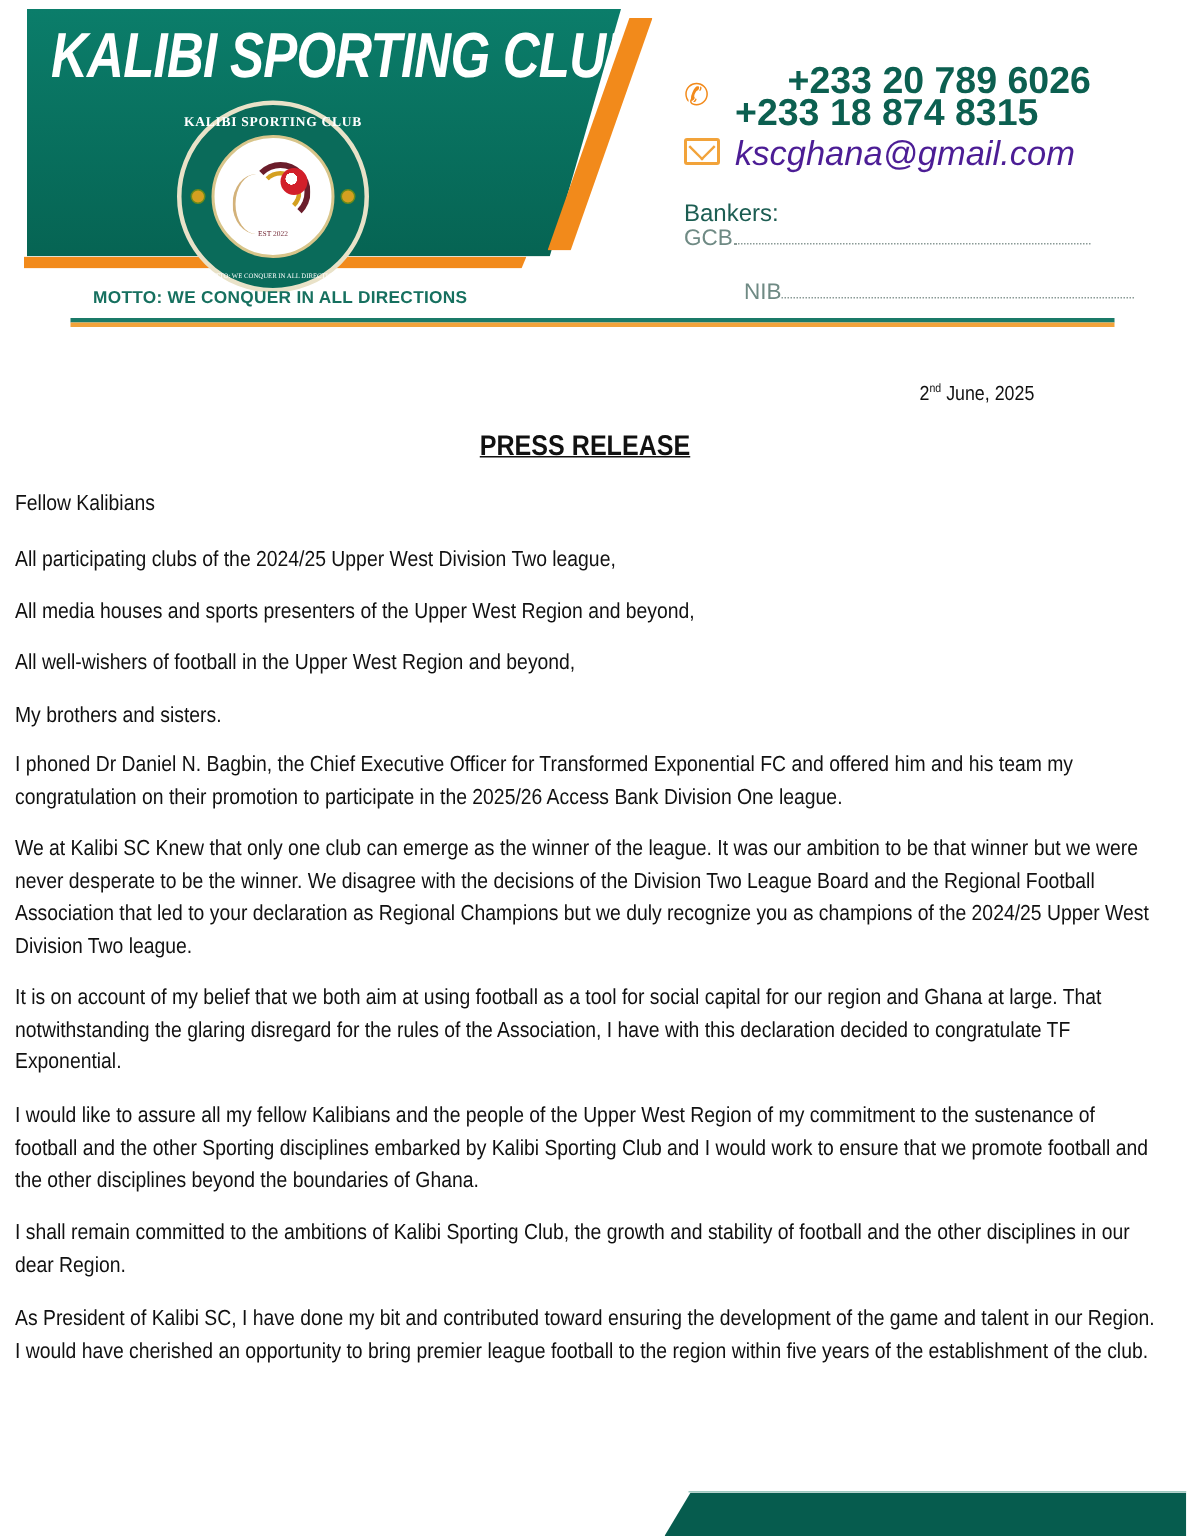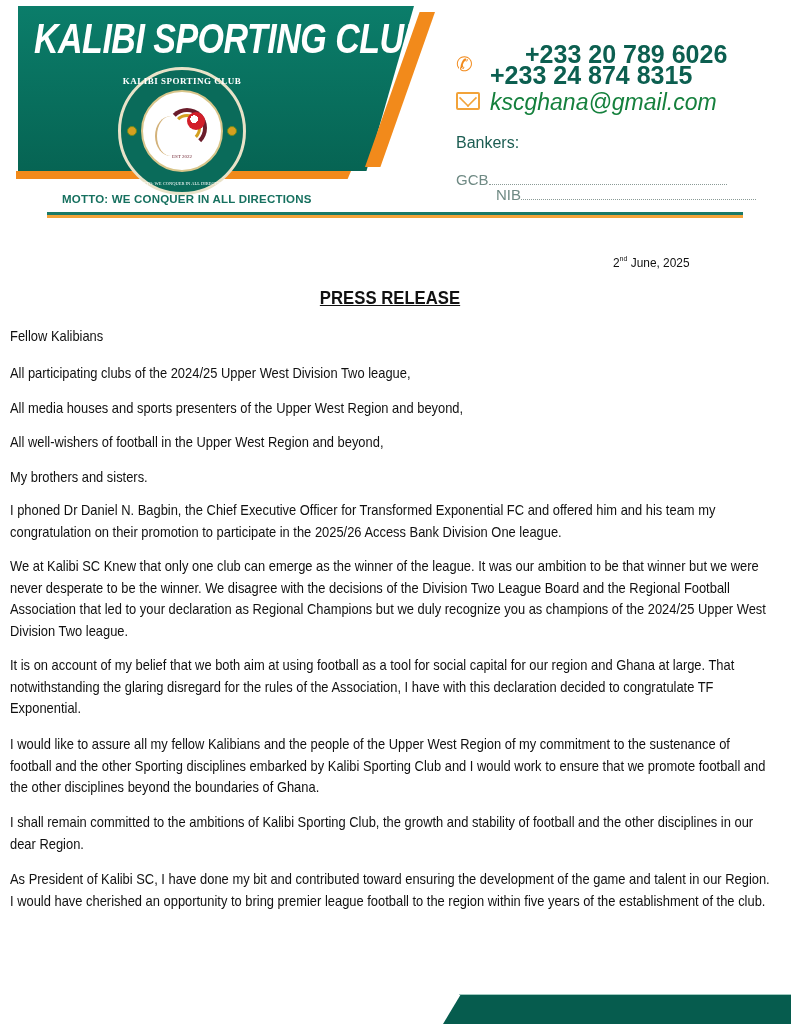--- a/index.html
+++ b/index.html
@@ -80,7 +80,7 @@
   <div class="contact">
     <div class="phone-icon">✆</div>
     <div class="phone p1">+233 20 789 6026</div>
-    <div class="phone p2">+233 24 874 8315</div>
+    <div class="phone p2">+233 18 874 8315</div>
     <div class="mail-icon"></div>
     <div class="email">kscghana@gmail.com</div>
     <div class="bankers-label">Bankers:</div>

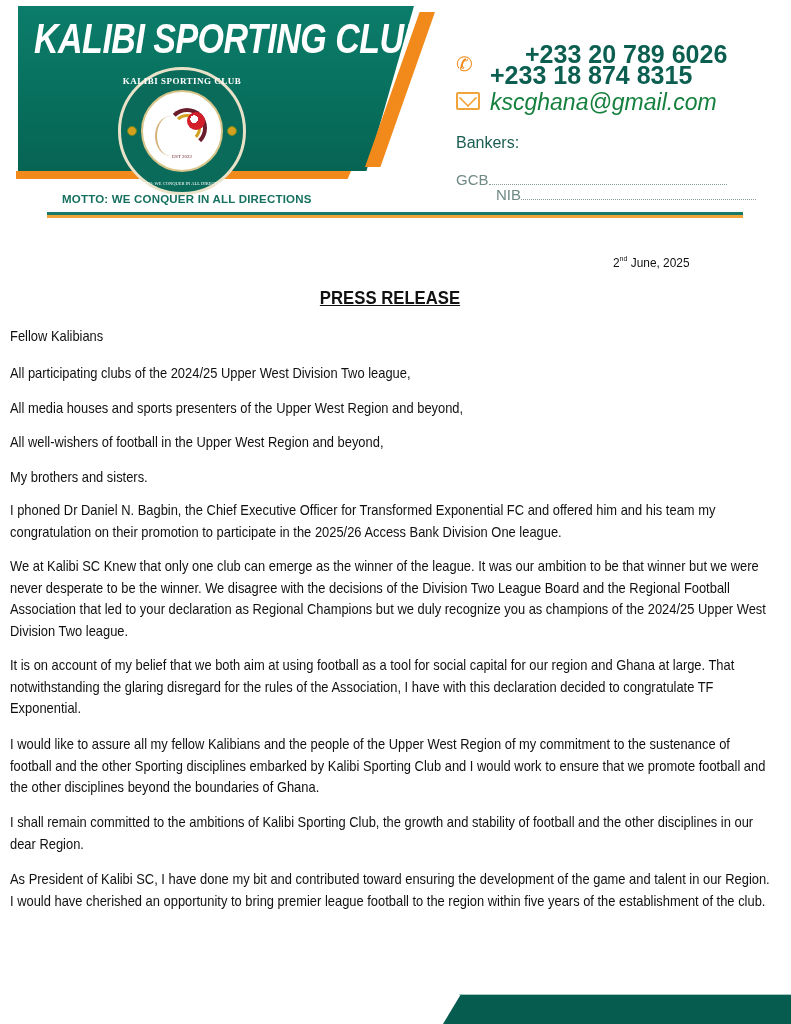--- a/index.html
+++ b/index.html
@@ -33,7 +33,7 @@
   .phone.p1 { top: 0; margin-left: 35px; } .phone.p2 { top: 21px; }
   .mail-icon { position: absolute; left: 0; top: 50px; width: 24px; height: 18px; border: 2px solid #f2a33a; box-sizing: border-box; border-radius: 2px; }
   .mail-icon::after { content: ""; position: absolute; left: 2px; top: -4px; width: 14px; height: 14px; border-right: 2px solid #f2a33a; border-bottom: 2px solid #f2a33a; transform: rotate(45deg) scale(0.8); }
-  .email { position: absolute; left: 34px; top: 47px; font-family: "Liberation Sans", sans-serif; font-style: italic; font-size: 23px; color: #15803d; white-space: nowrap; }
+  .email { position: absolute; left: 34px; top: 47px; font-family: "Liberation Sans", sans-serif; font-style: italic; font-size: 23px; color: #4c1d95; white-space: nowrap; }
   .bankers-label { position: absolute; left: 0; top: 92px; font-family: "Liberation Sans", sans-serif; font-weight: 400; font-size: 16px; color: #1c5d52; }
   .bank-line { position: absolute; left: 0; font-family: "Liberation Sans", sans-serif; font-size: 15px; color: #6f8a84; white-space: nowrap; }
   .bank-line.b1 { top: 129px; text-align: center; } .bank-line.b2 { top: 144px; margin-left: 40px; }

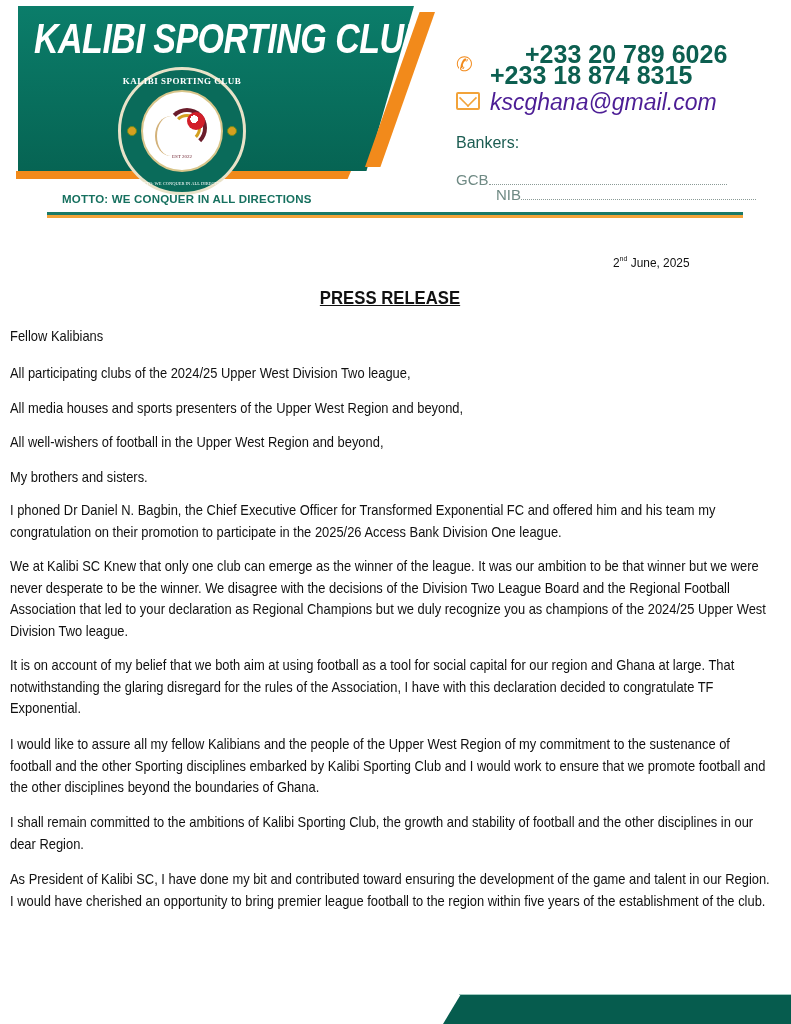--- a/index.html
+++ b/index.html
@@ -36,7 +36,7 @@
   .email { position: absolute; left: 34px; top: 47px; font-family: "Liberation Sans", sans-serif; font-style: italic; font-size: 23px; color: #4c1d95; white-space: nowrap; }
   .bankers-label { position: absolute; left: 0; top: 92px; font-family: "Liberation Sans", sans-serif; font-weight: 400; font-size: 16px; color: #1c5d52; }
   .bank-line { position: absolute; left: 0; font-family: "Liberation Sans", sans-serif; font-size: 15px; color: #6f8a84; white-space: nowrap; }
-  .bank-line.b1 { top: 129px; text-align: center; } .bank-line.b2 { top: 144px; margin-left: 40px; }
+  .bank-line.b1 { top: 108px; text-align: center; } .bank-line.b2 { top: 144px; margin-left: 40px; }
   .bank-dots { display: inline-block; width: 238px; border-bottom: 1px dotted #8a9a96; height: 12px; vertical-align: baseline; }
   .bank-line.b2 .bank-dots { width: 235px; }
 

